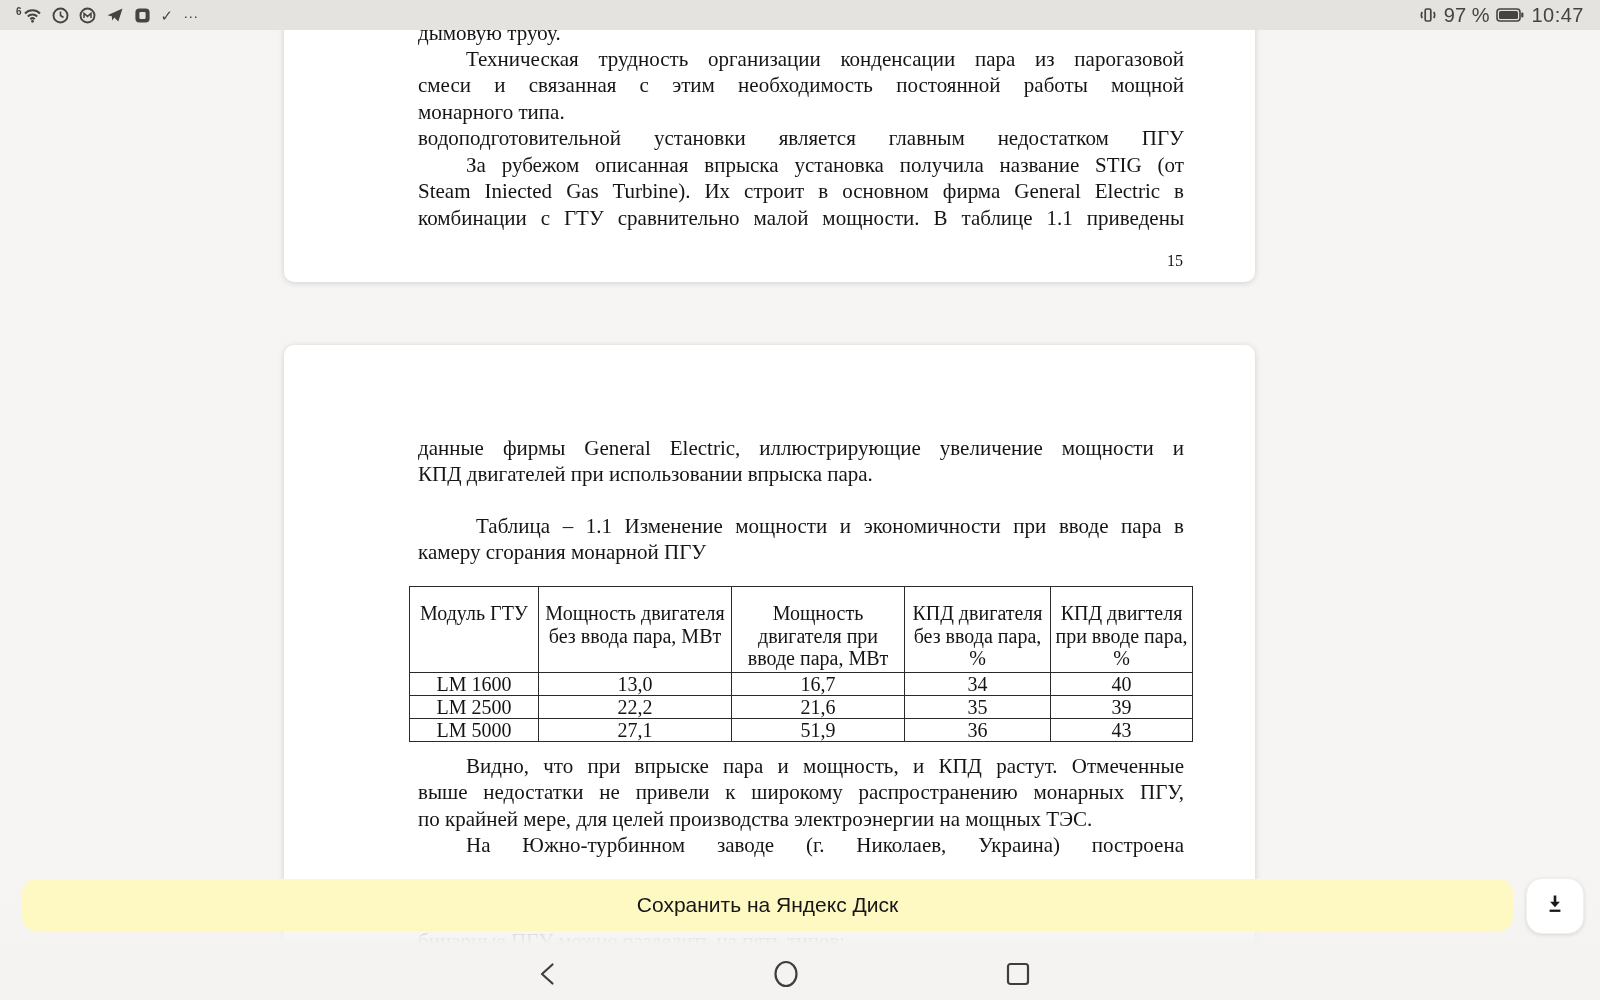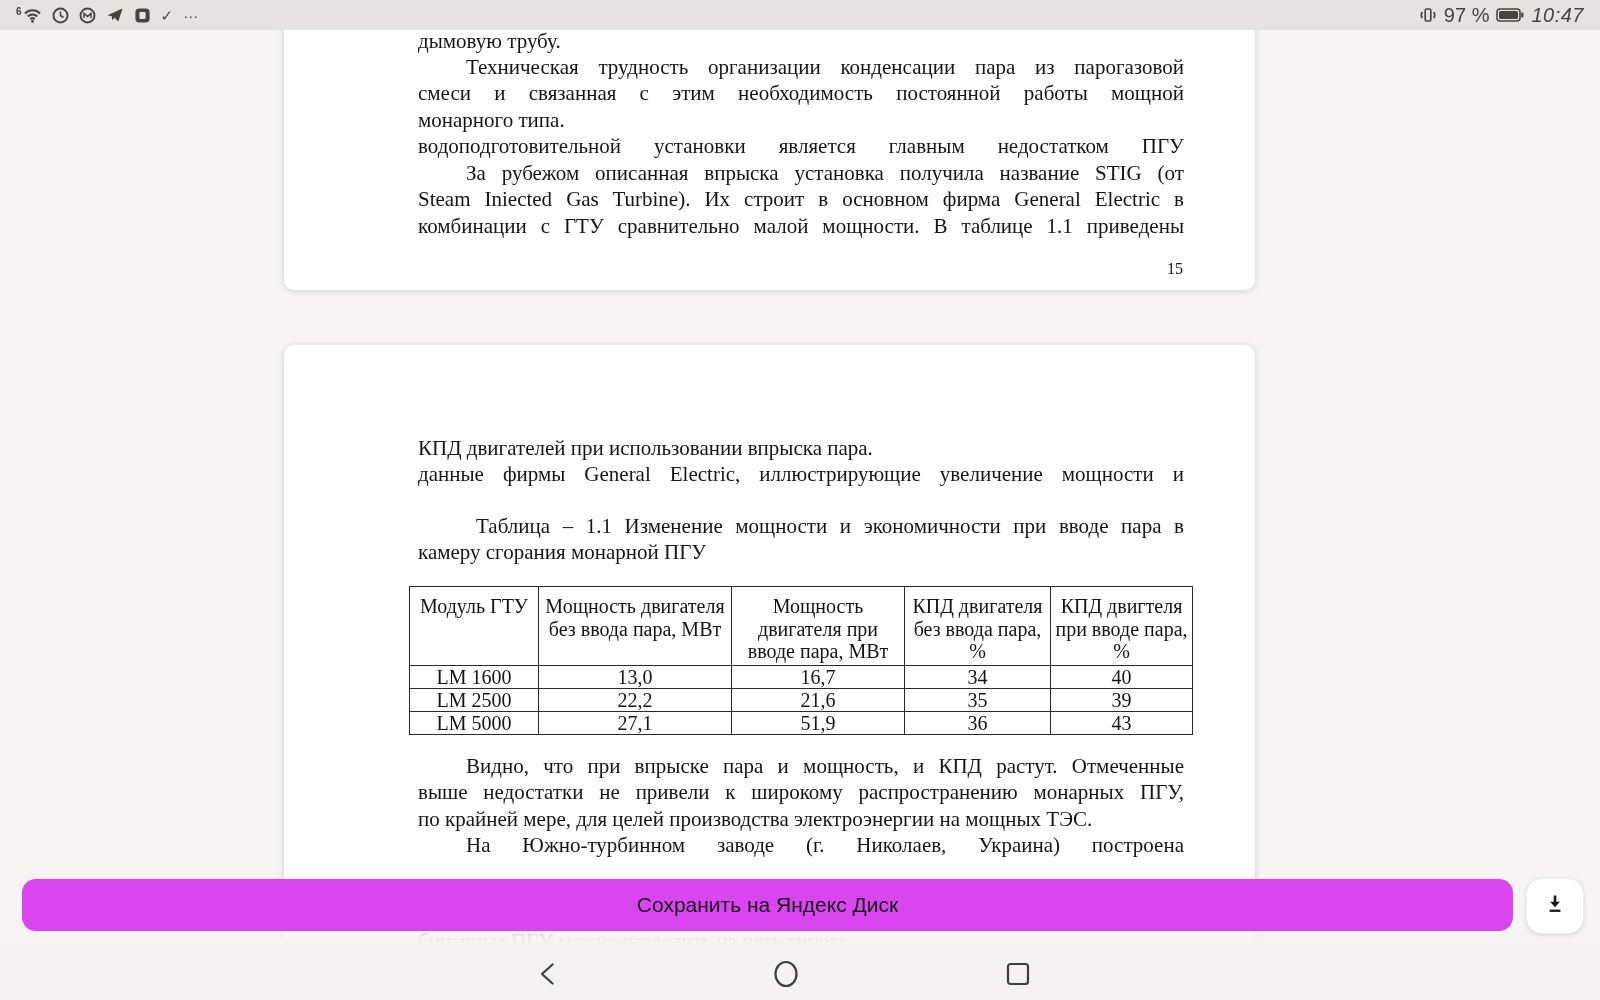--- a/index.html
+++ b/index.html
@@ -22,7 +22,7 @@
   .wifi-wrap{display:flex; align-items:flex-start;}
   .wifi-gen{font-size:10px; line-height:10px; margin-right:1px; font-weight:bold;}
   .glyph-icon{font-size:15px; line-height:15px;}
-  .time-text{letter-spacing:0.5px;font-style:italic;}
+  .time-text{letter-spacing:0.5px;}
   
   .page-card{
     position:absolute; left:284px; width:971px; background:#ffffff;

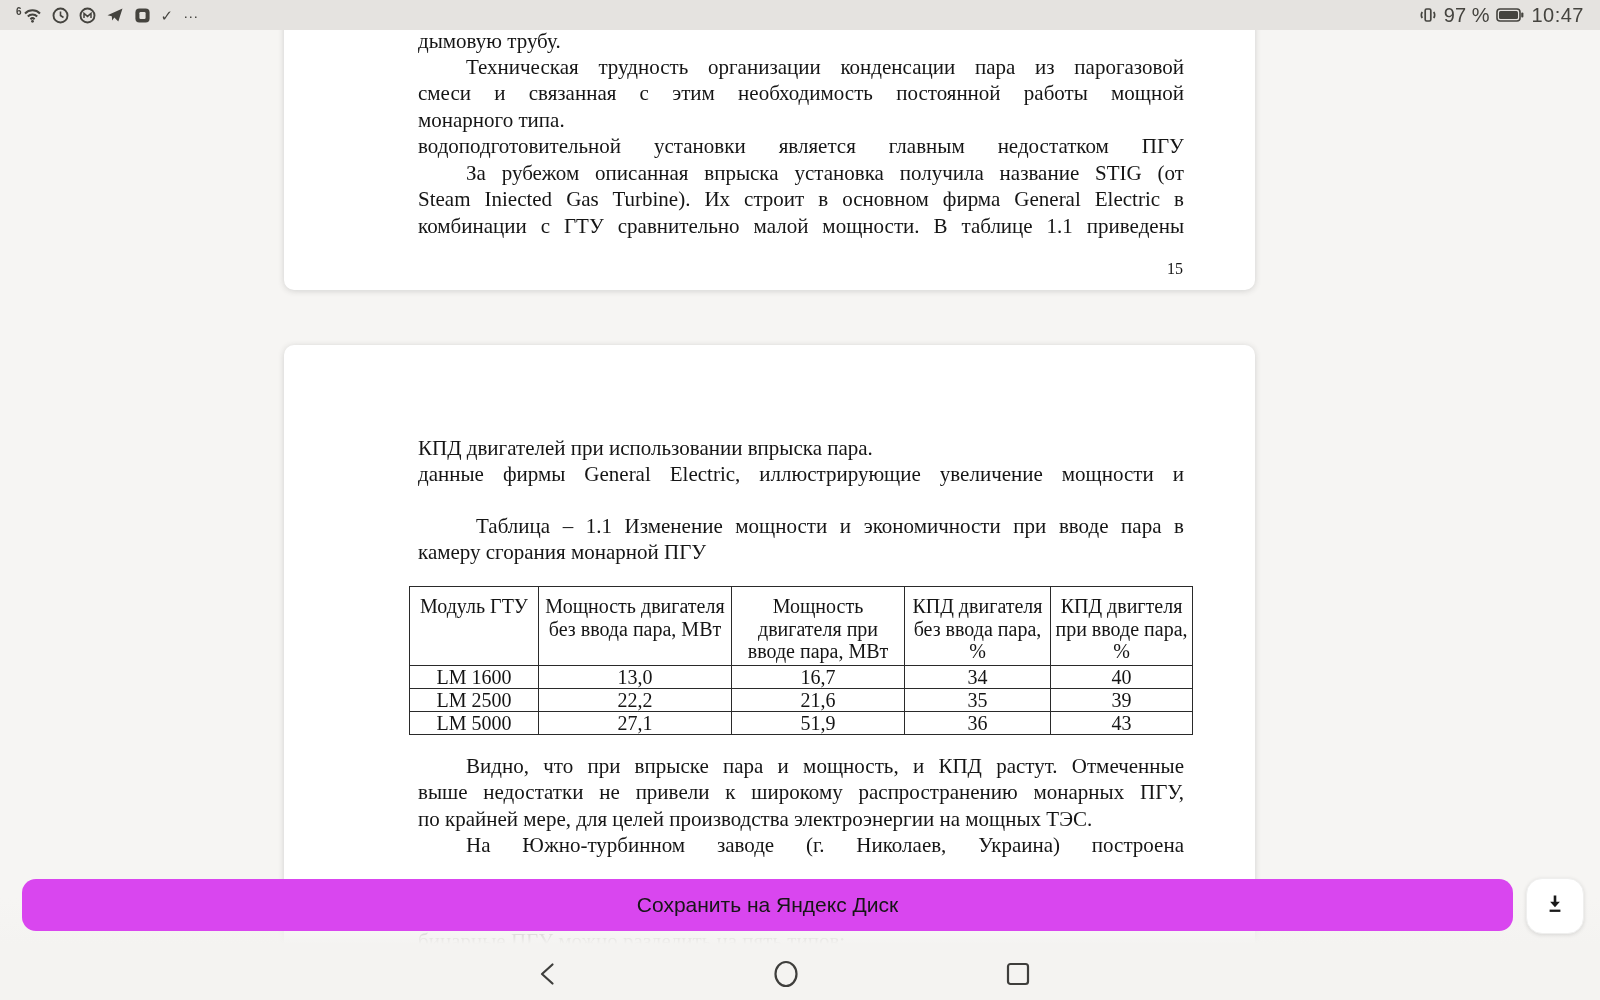--- a/index.html
+++ b/index.html
@@ -28,7 +28,7 @@
     position:absolute; left:284px; width:971px; background:#ffffff;
     box-shadow:0 1px 6px rgba(50,50,50,0.18);
   }
-  .page1{top:16px; height:274px; border-radius:0 0 10px 10px; z-index:1;}
+  .page1{top:8px; height:274px; border-radius:0 0 10px 10px; z-index:1;}
   .page2{top:345px; height:760px; border-radius:10px; z-index:1;}
   .textblock{position:absolute; left:134px; width:766px;}
   .dl{

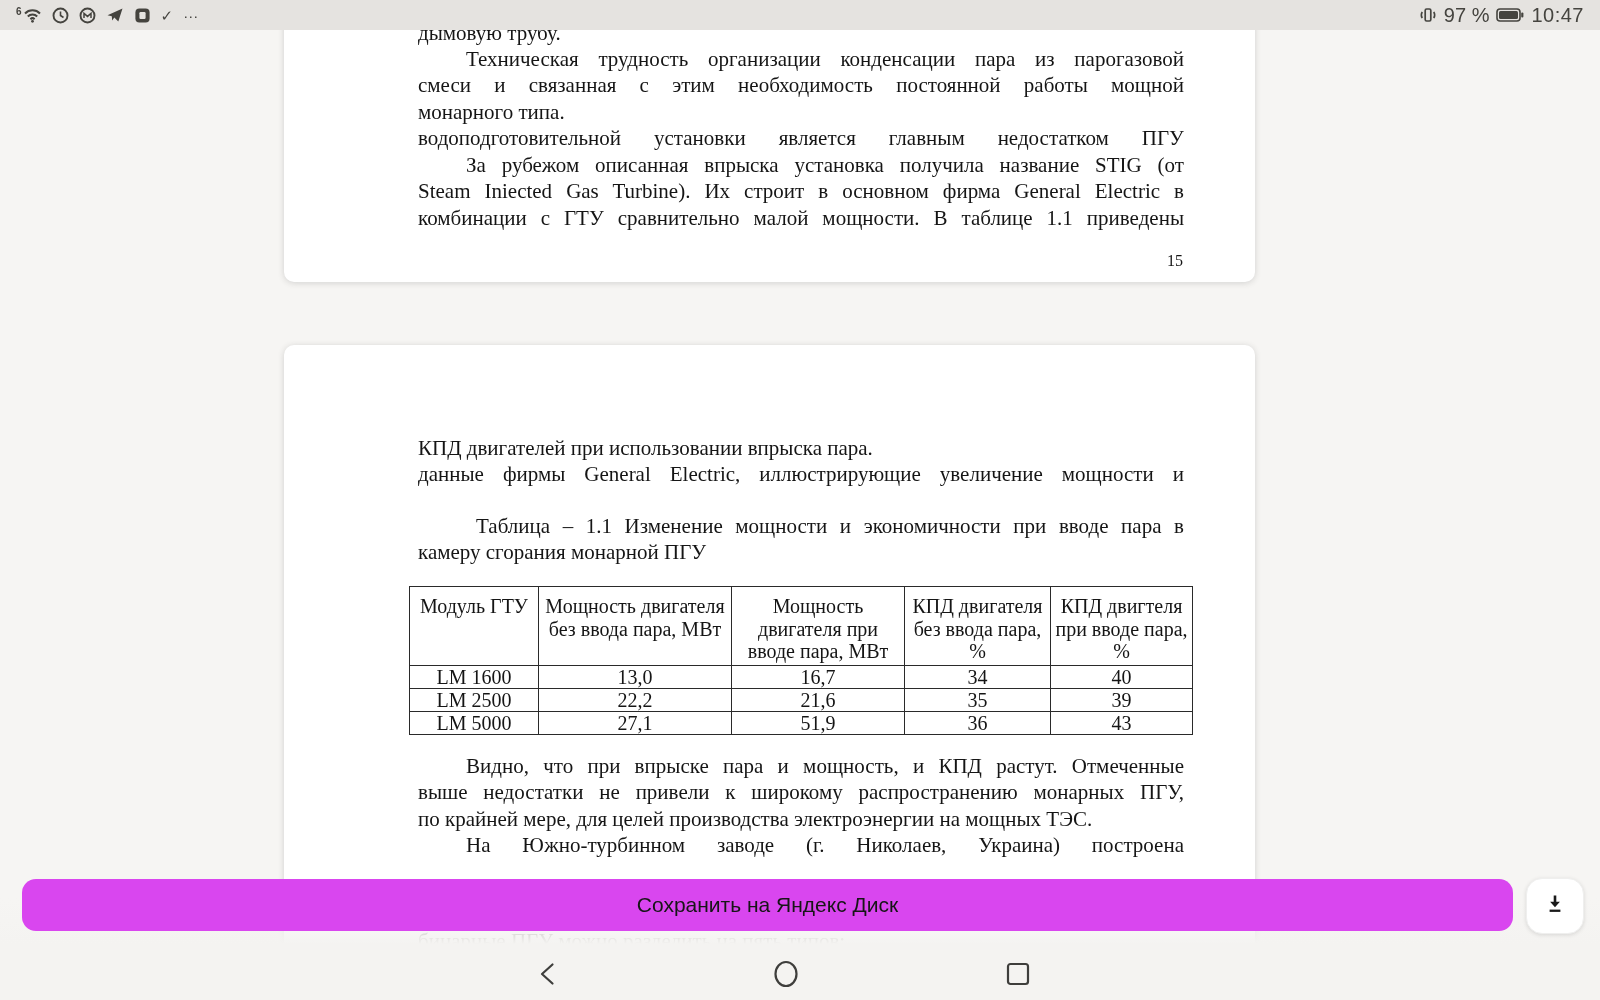--- a/index.html
+++ b/index.html
@@ -111,8 +111,8 @@
 
   <div class="page-card page2">
     <div class="textblock" style="top:90px;">
+      <div class="dl j">данные фирмы General Electric, иллюстрирующие увеличение мощности и</div>
       <div class="dl">КПД двигателей при использовании впрыска пара.</div>
-      <div class="dl j">данные фирмы General Electric, иллюстрирующие увеличение мощности и</div>
     </div>
     <div class="textblock" style="top:168px;">
       <div class="dl j ind2">Таблица – 1.1  Изменение мощности и экономичности при вводе пара в</div>

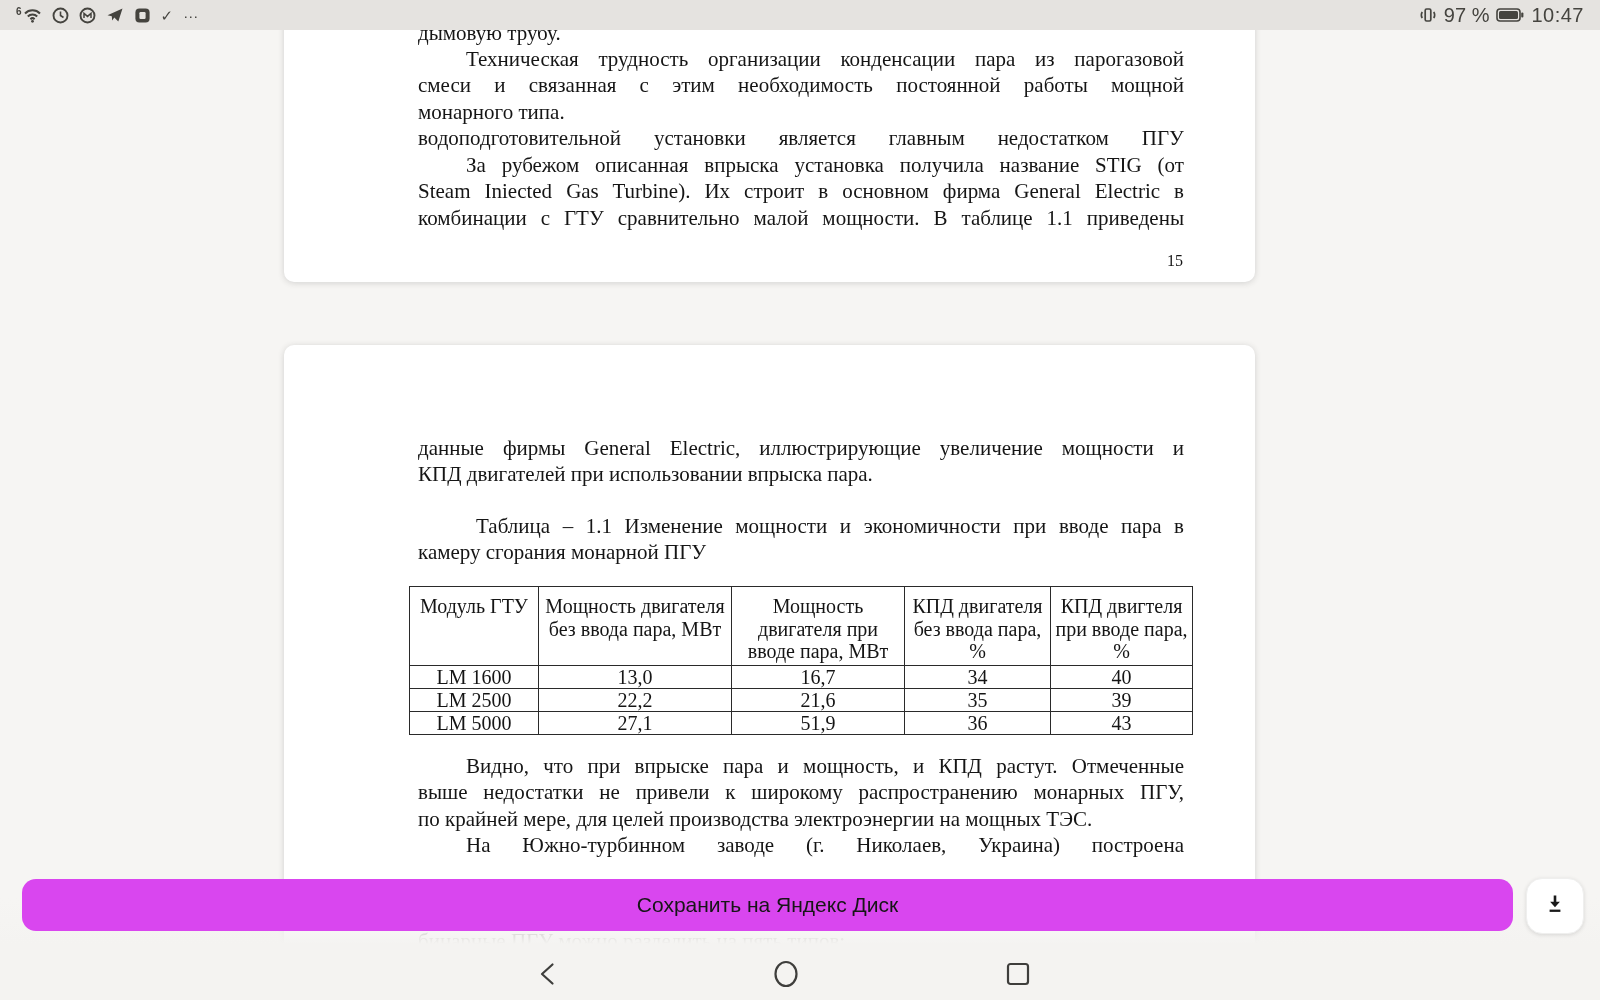--- a/index.html
+++ b/index.html
@@ -52,7 +52,7 @@
     border:1.6px solid #2a2a2a; text-align:center; font-weight:normal;
     padding:0 2px; overflow:hidden;
   }
-  .doc-table th{height:70px; line-height:22.5px; vertical-align:top; padding-top:8px;}
+  .doc-table th{height:70px; line-height:22.5px; vertical-align:top; padding-top:15px;}
   .doc-table td{height:22px; line-height:22px; vertical-align:middle;}
   
   .bottom-fade{

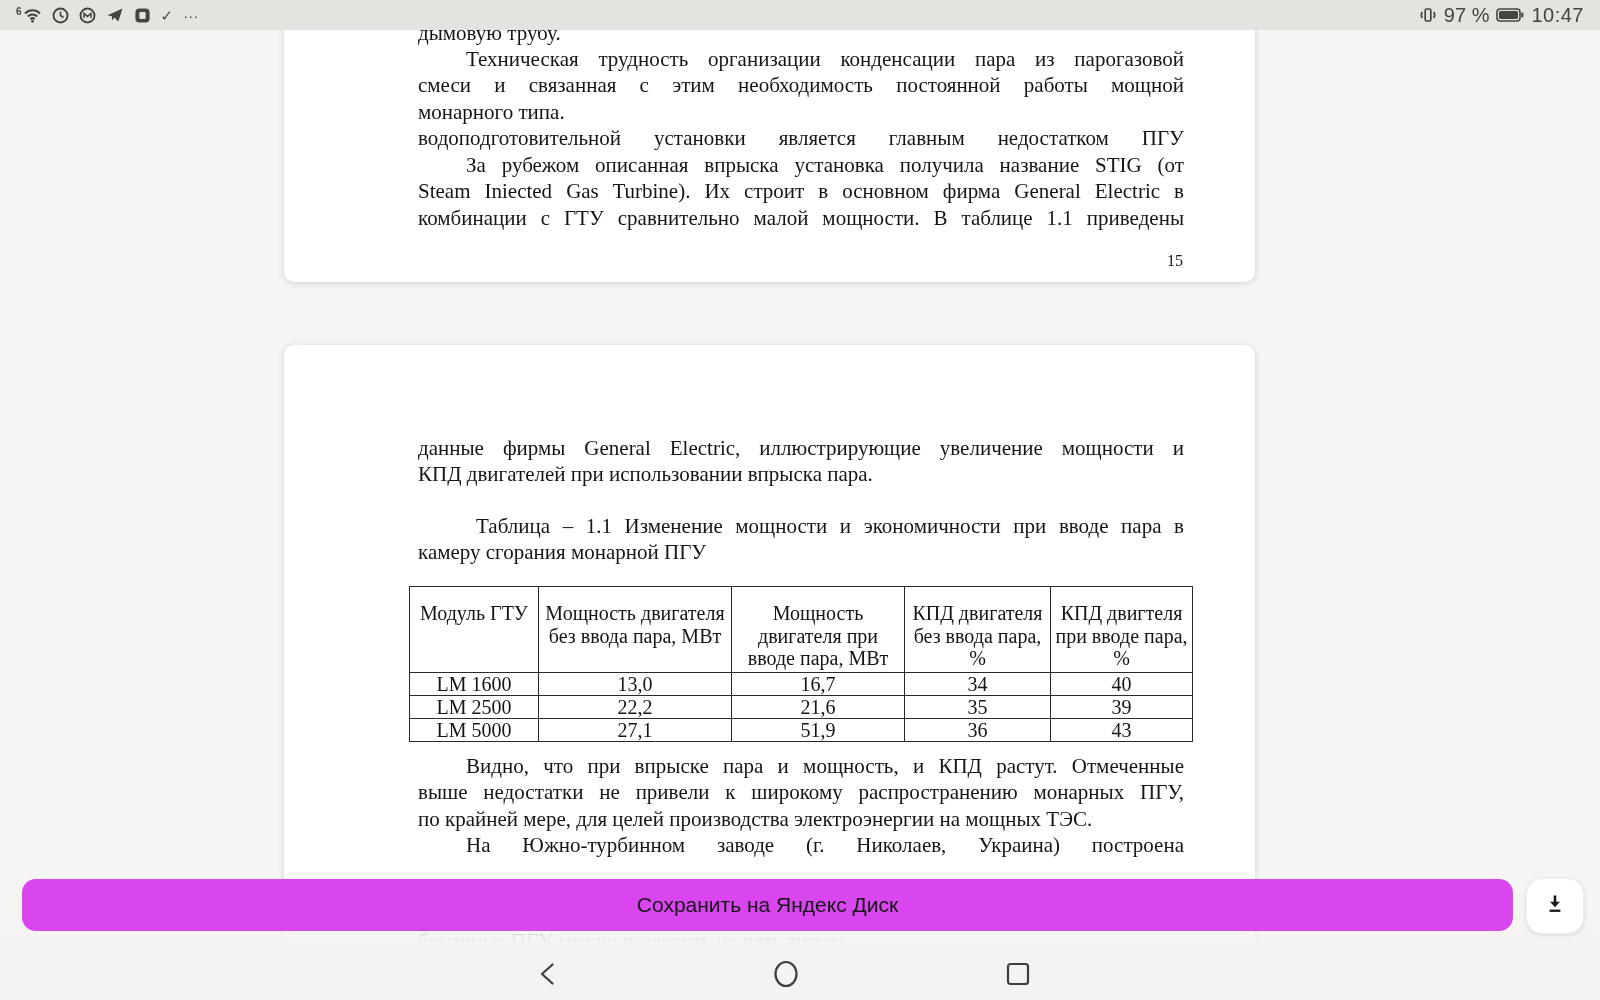--- a/index.html
+++ b/index.html
@@ -75,7 +75,7 @@
   
   .save-btn{
     position:absolute; left:22px; top:879px; width:1491px; height:52px; z-index:30;
-    background:#d946ef; border:none; border-radius:14px; cursor:pointer;
+    background:#fef9c3; border:none; border-radius:14px; cursor:pointer;
     font-family:"Liberation Sans", sans-serif; font-size:21px; font-weight:500;
     color:#161616;
   }

